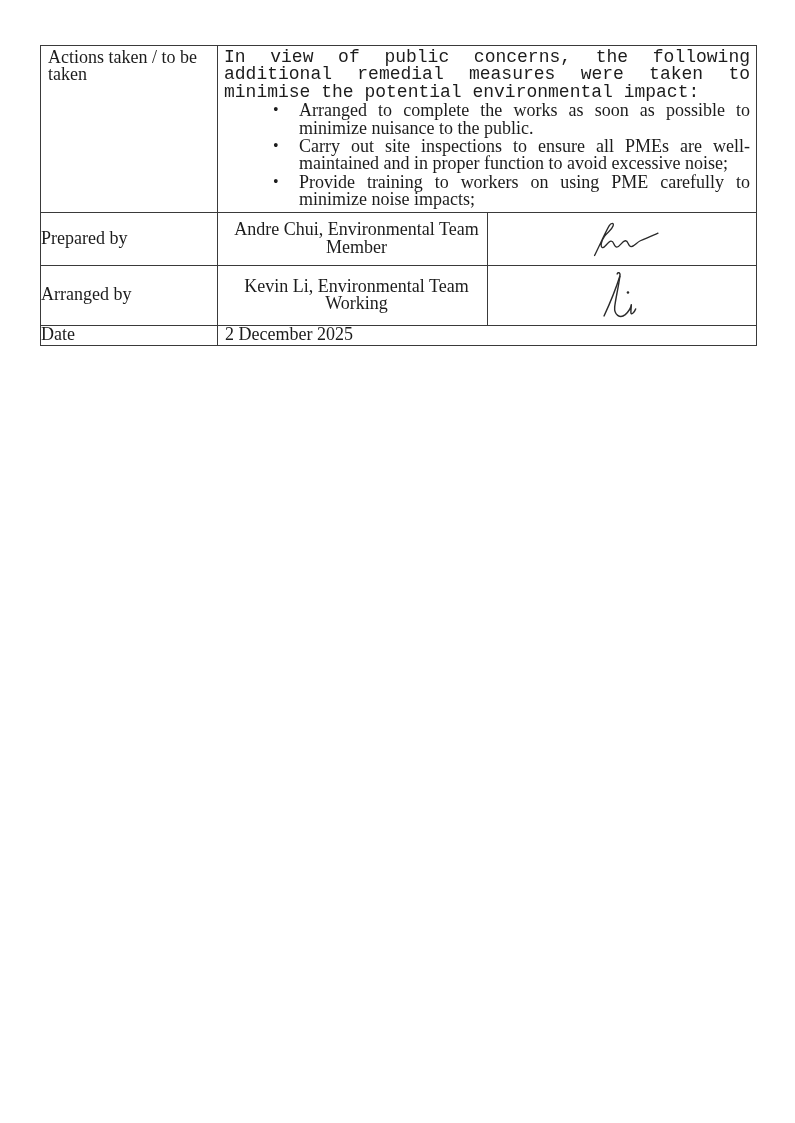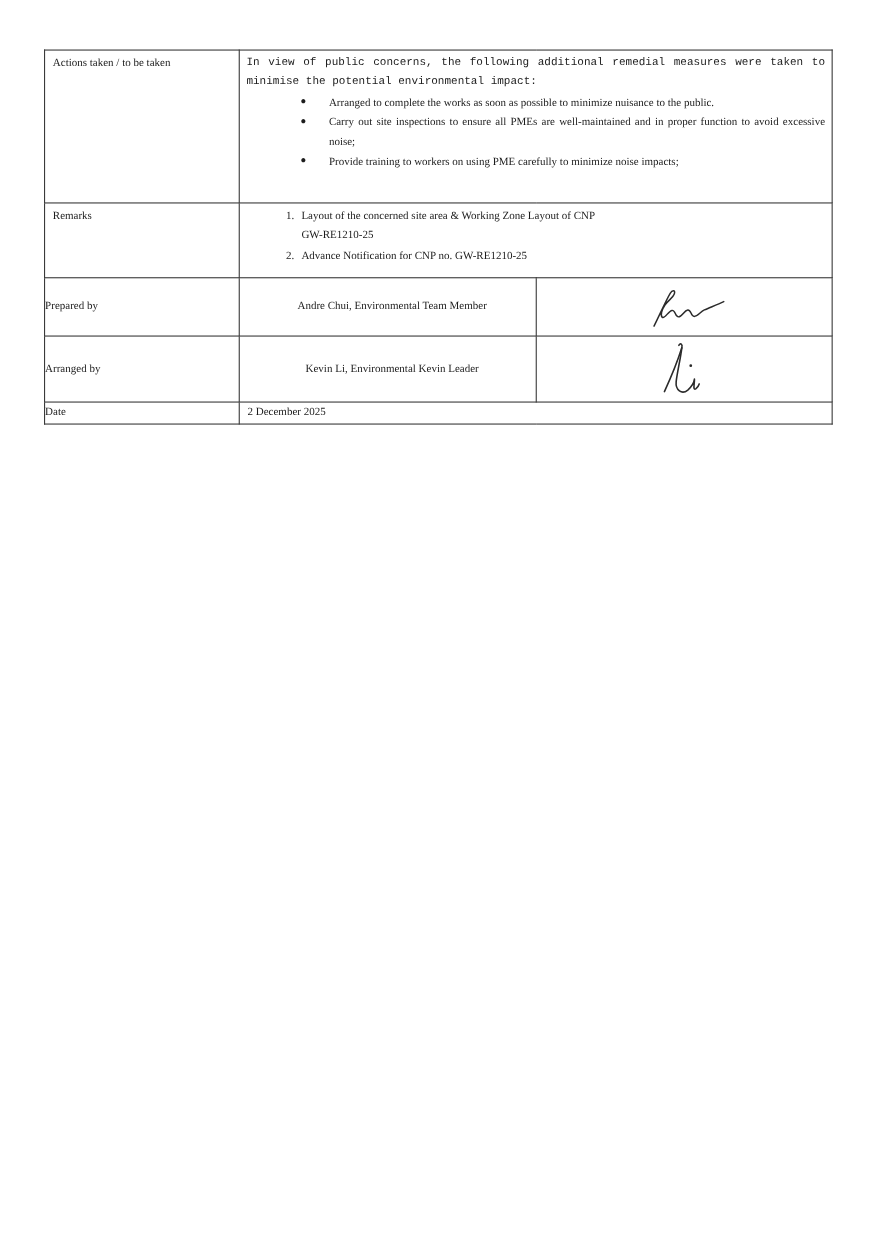--- a/index.html
+++ b/index.html
@@ -26,7 +26,7 @@
     width:716px;
     border-collapse:collapse;
     table-layout:fixed;
-    font-size:10px;
+    font-size:18px;
     line-height:17.4px;
     color:var(--ink);
     border-radius:18px;

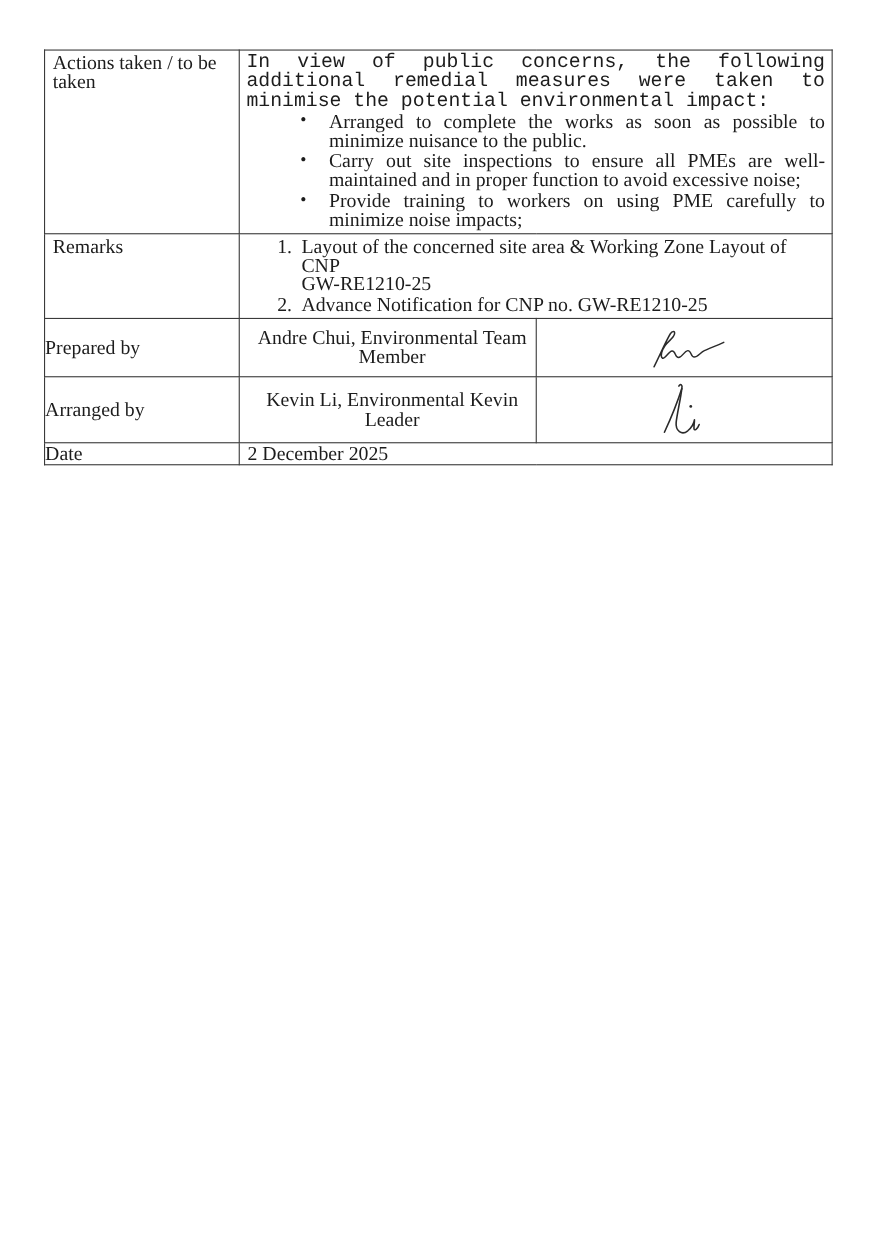--- a/index.html
+++ b/index.html
@@ -139,18 +139,6 @@
         </td>
       </tr>
 
-      <tr class="r-remarks">
-        <td class="label-top">
-          <span>Remarks</span>
-        </td>
-        <td class="content" colspan="2">
-          <ol class="remarks-list">
-            <li>Layout of the concerned site area &amp; Working Zone Layout of CNP
-GW-RE1210-25</li>
-            <li>Advance Notification for CNP no. GW-RE1210-25</li>
-          </ol>
-        </td>
-      </tr>
 
       <tr class="r-prepared">
         <td class="label-right">Prepared by</td>

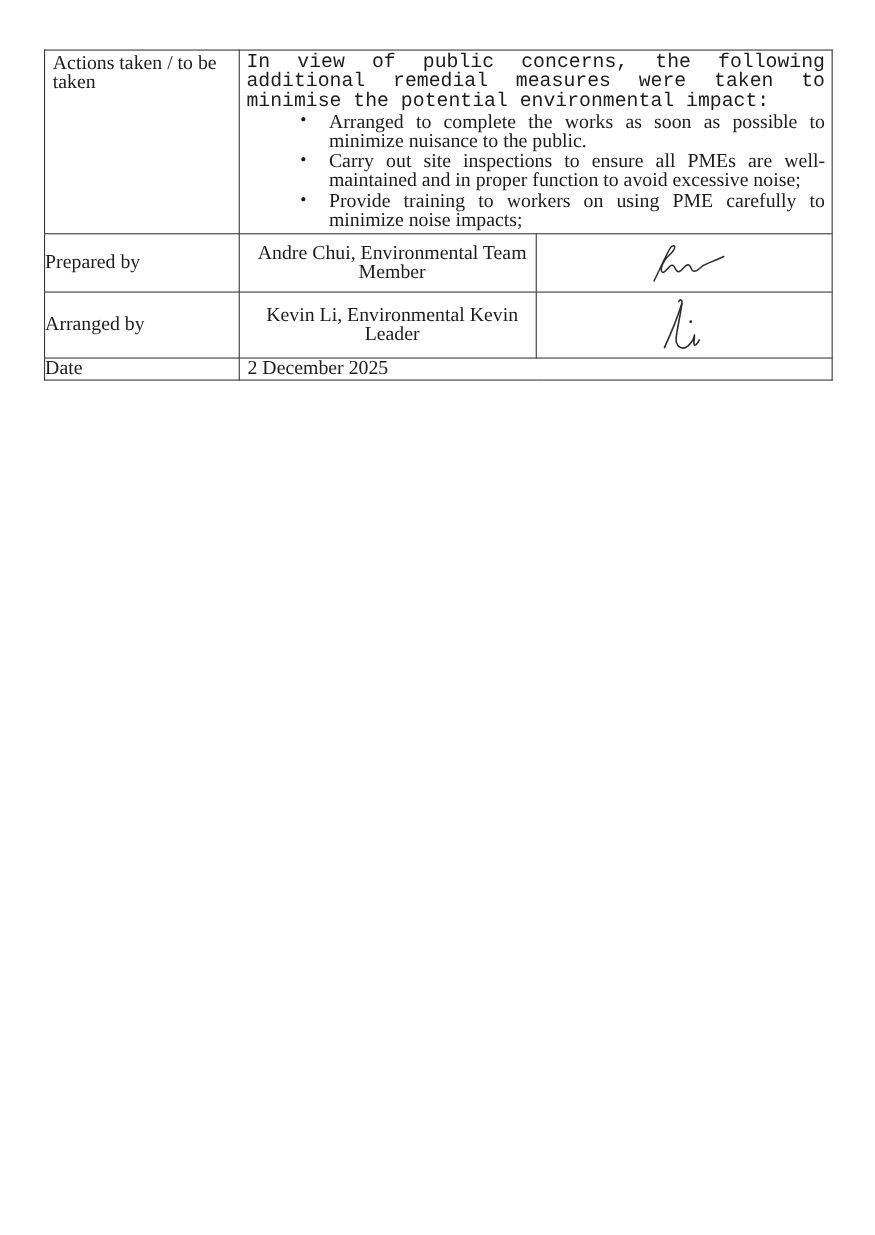--- a/index.html
+++ b/index.html
@@ -154,7 +154,7 @@
 
       <tr class="r-certified">
         <td class="label-right">Arranged by</td>
-        <td class="name-cell">Kevin Li, Environmental Kevin Leader</td>
+        <td class="name-cell">Kevin Li, Environmental Team Working</td>
         <td class="sig-cell">
           <div class="sig-wrap certified">
             <svg class="sig-svg" width="52" height="56" viewBox="0 0 56 62" fill="none" xmlns="http://www.w3.org/2000/svg">

